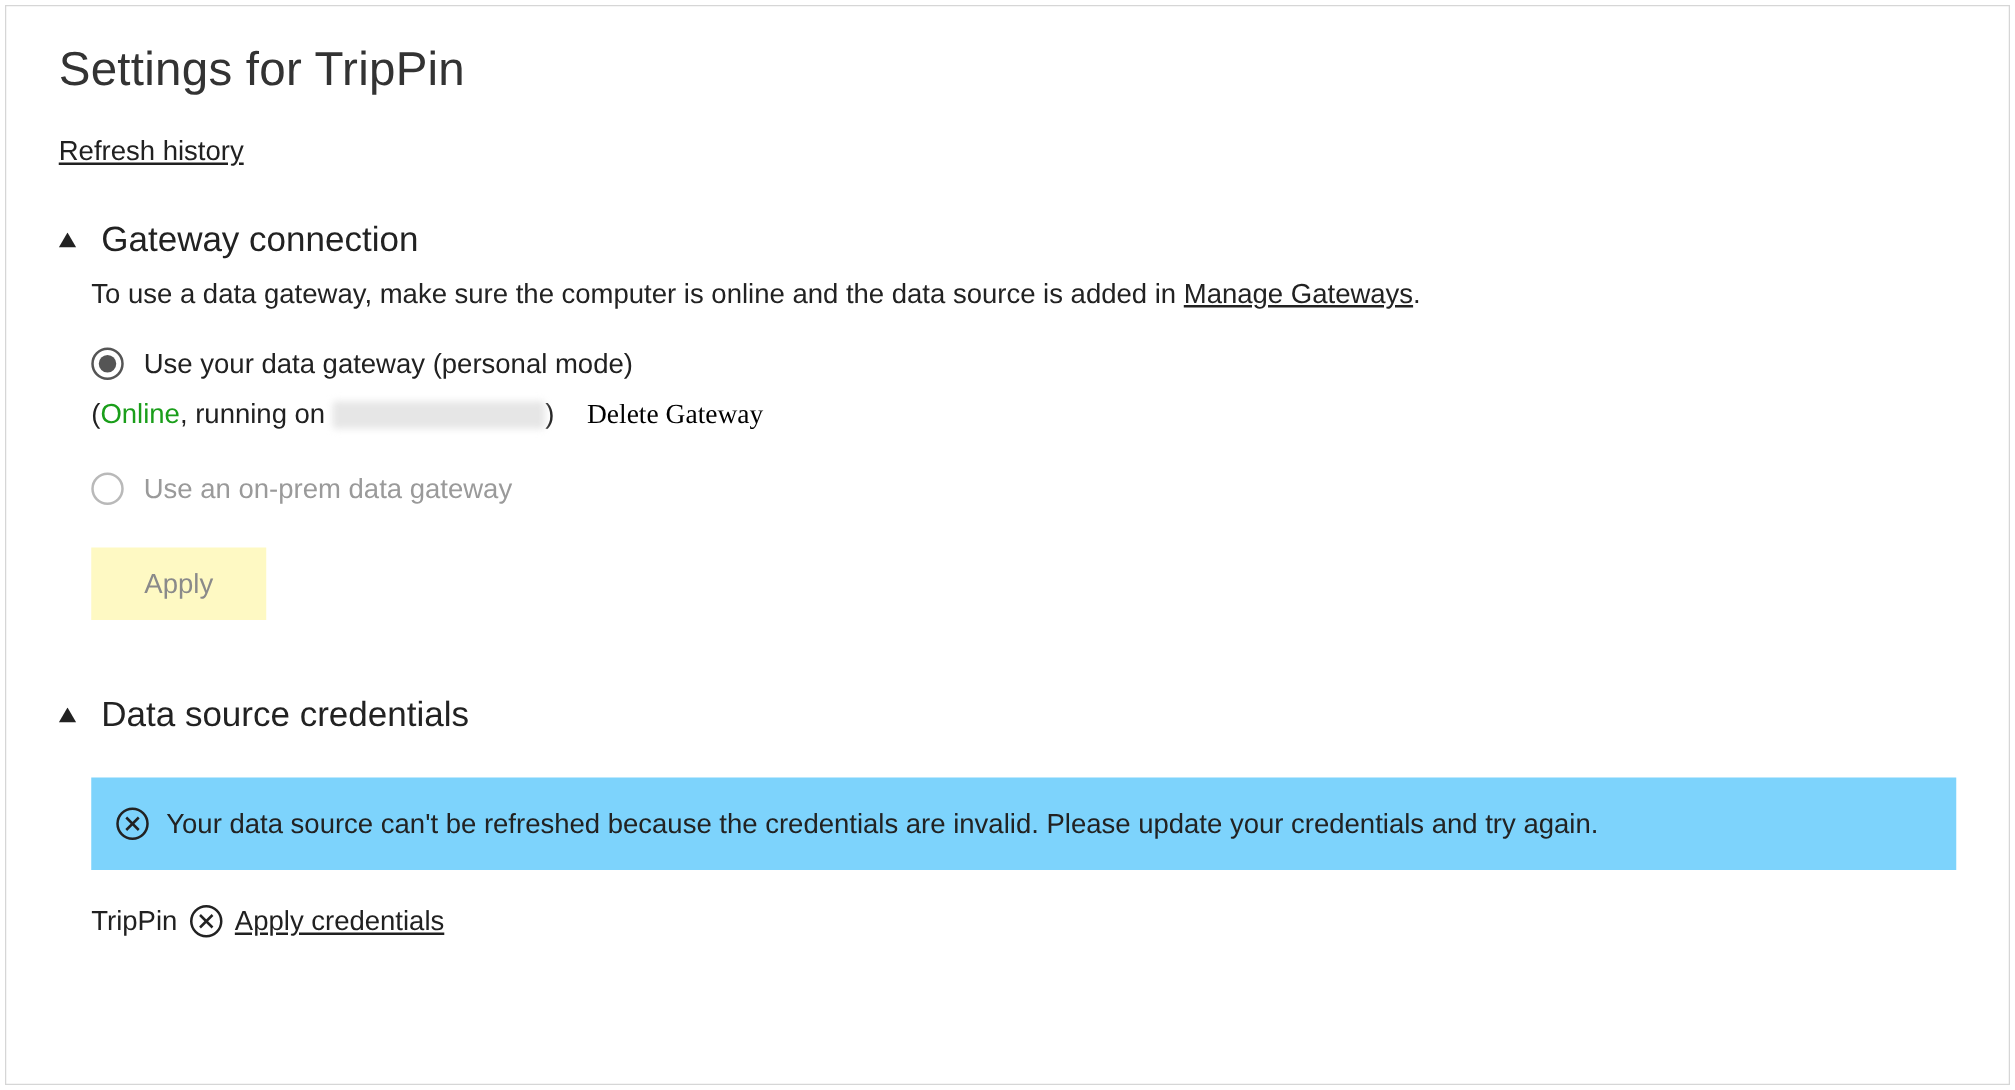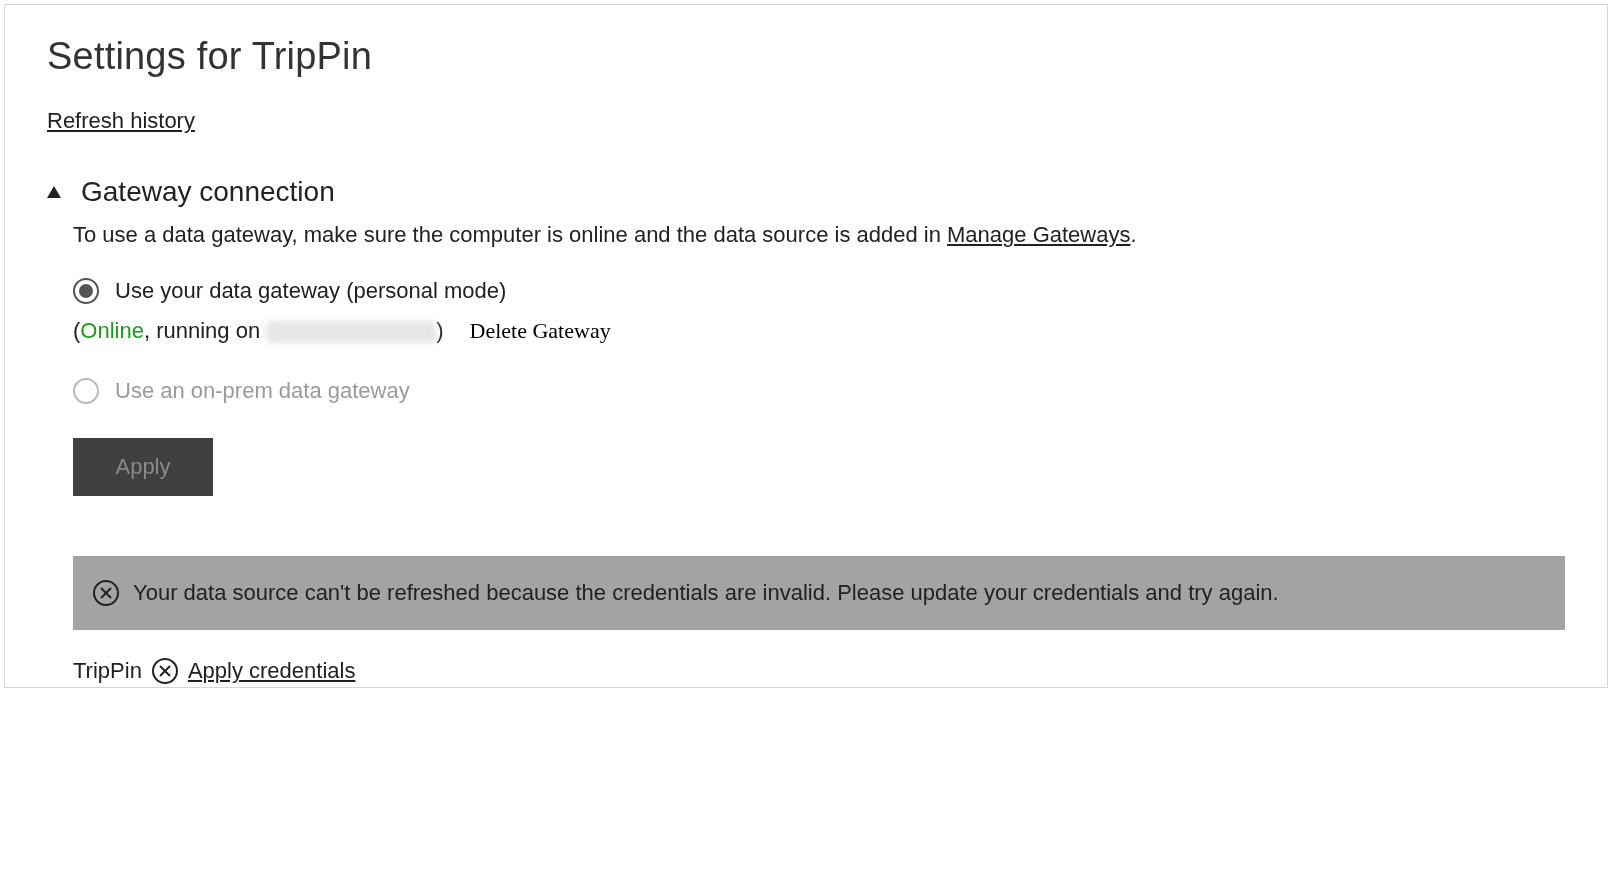--- a/index.html
+++ b/index.html
@@ -15,7 +15,7 @@
     border: 1px solid #d6d6d6;
     margin: 4px;
     width: 1604px;
-    height: 684px;
+    height: 864px;
     padding: 30px 42px 0 42px;
     position: relative;
   }

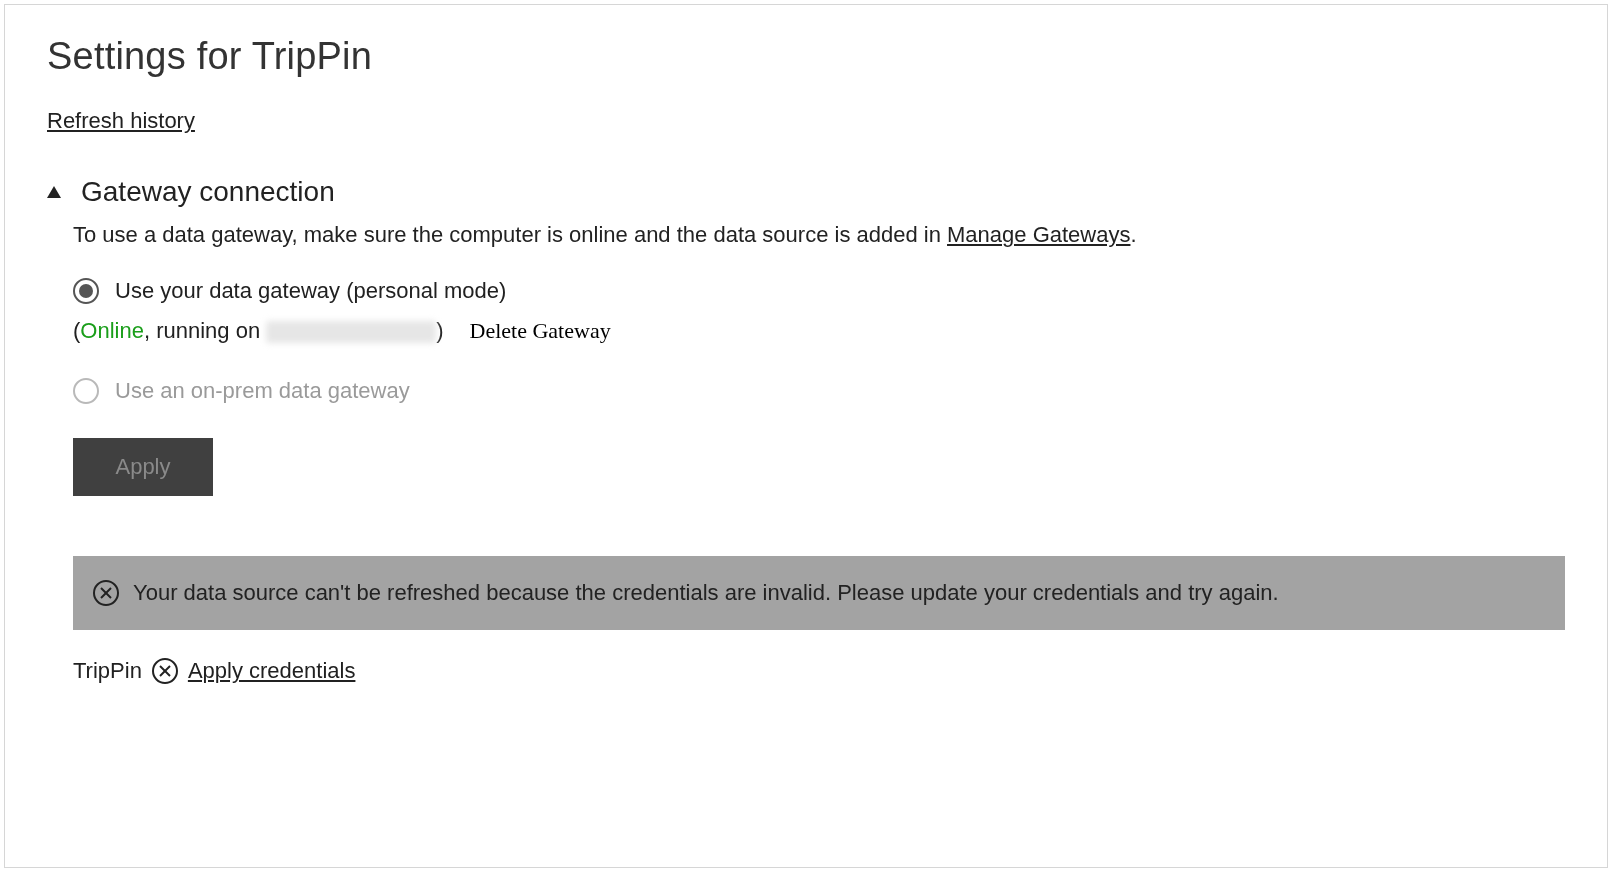--- a/index.html
+++ b/index.html
@@ -102,7 +102,7 @@
   .btn {
     min-width: 140px;
     height: 58px;
-    background: #404040;
+    background: #fef9c3;
     border: none;
     font-size: 22px;
     color: #8a8a8a;

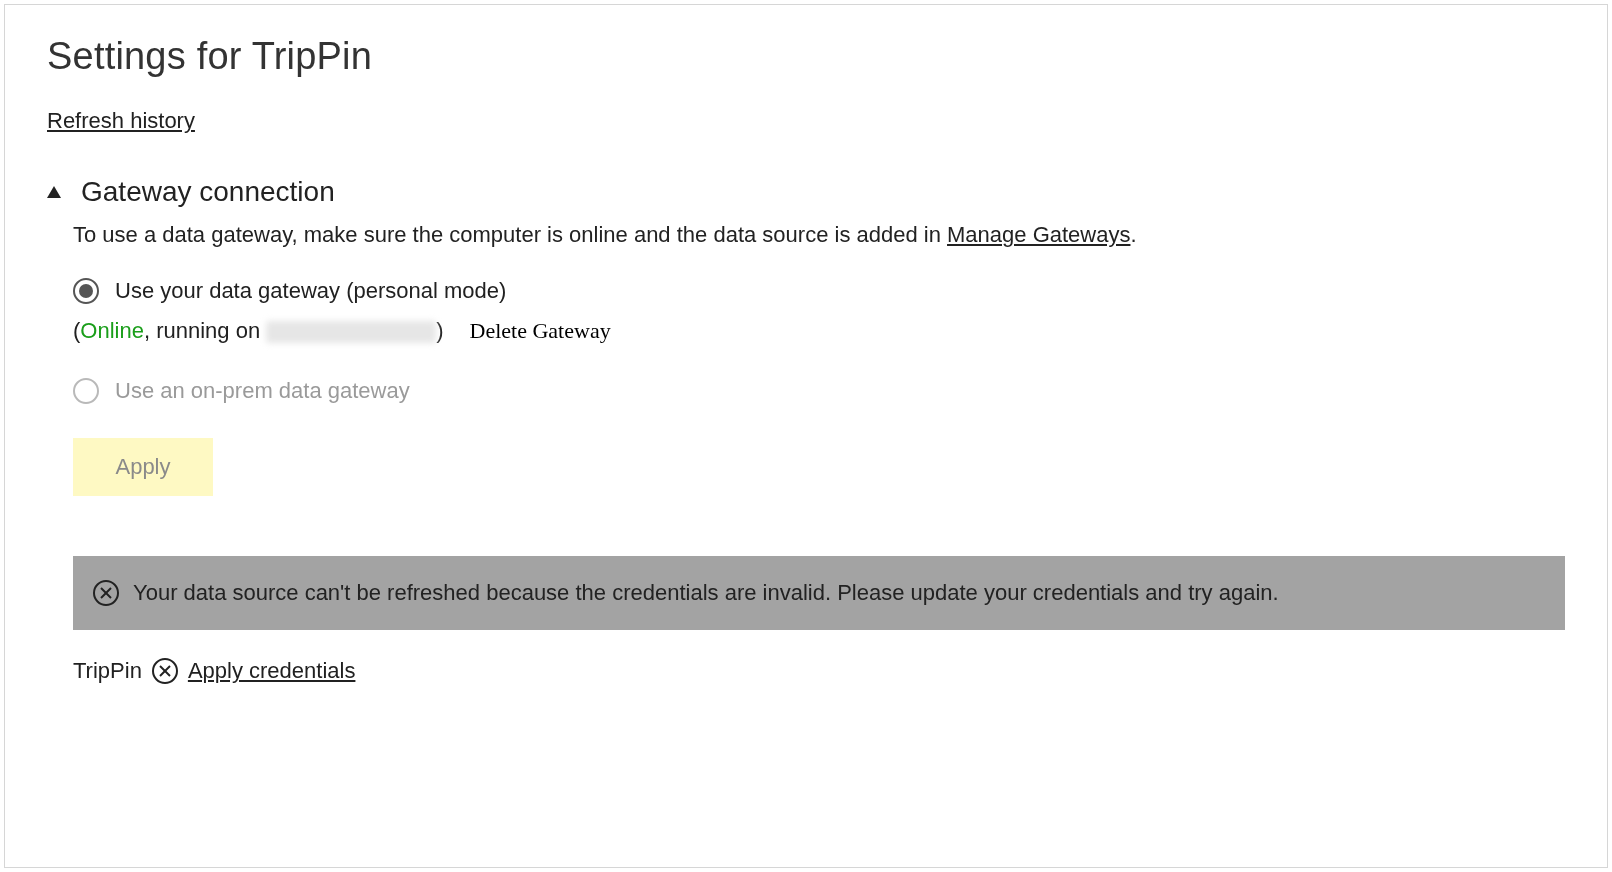--- a/index.html
+++ b/index.html
@@ -184,6 +184,14 @@
   </div>
 
   
+  <div class="section-header credentials-section">
+    <span class="caret">
+      <svg width="14" height="12" viewBox="0 0 14 12">
+          <polygon points="0,12 14,12 7,0" fill="#222"></polygon>
+        </svg>
+    </span>
+    <span class="section-title">Data source credentials</span>
+  </div>
 
   <div class="section-body">
     <div class="alert">

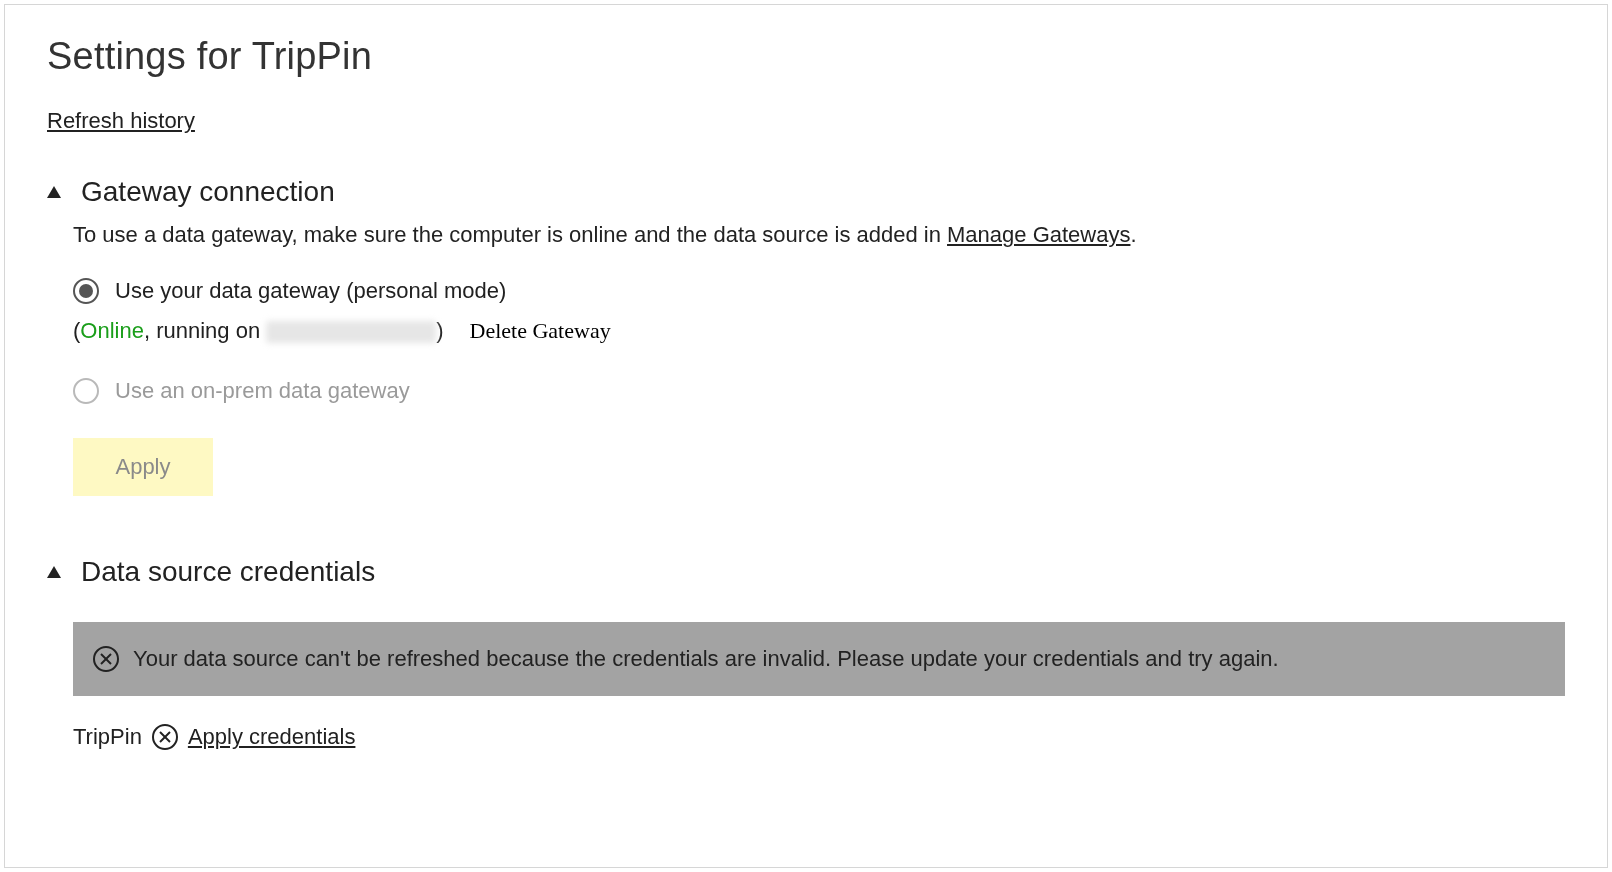--- a/index.html
+++ b/index.html
@@ -111,7 +111,7 @@
   }
   .credentials-section { margin-top: 30px; }
   .alert {
-    background: #a3a3a3;
+    background: #7dd3fc;
     padding: 24px 20px;
     margin: 34px 0 28px 0;
     display: flex;

